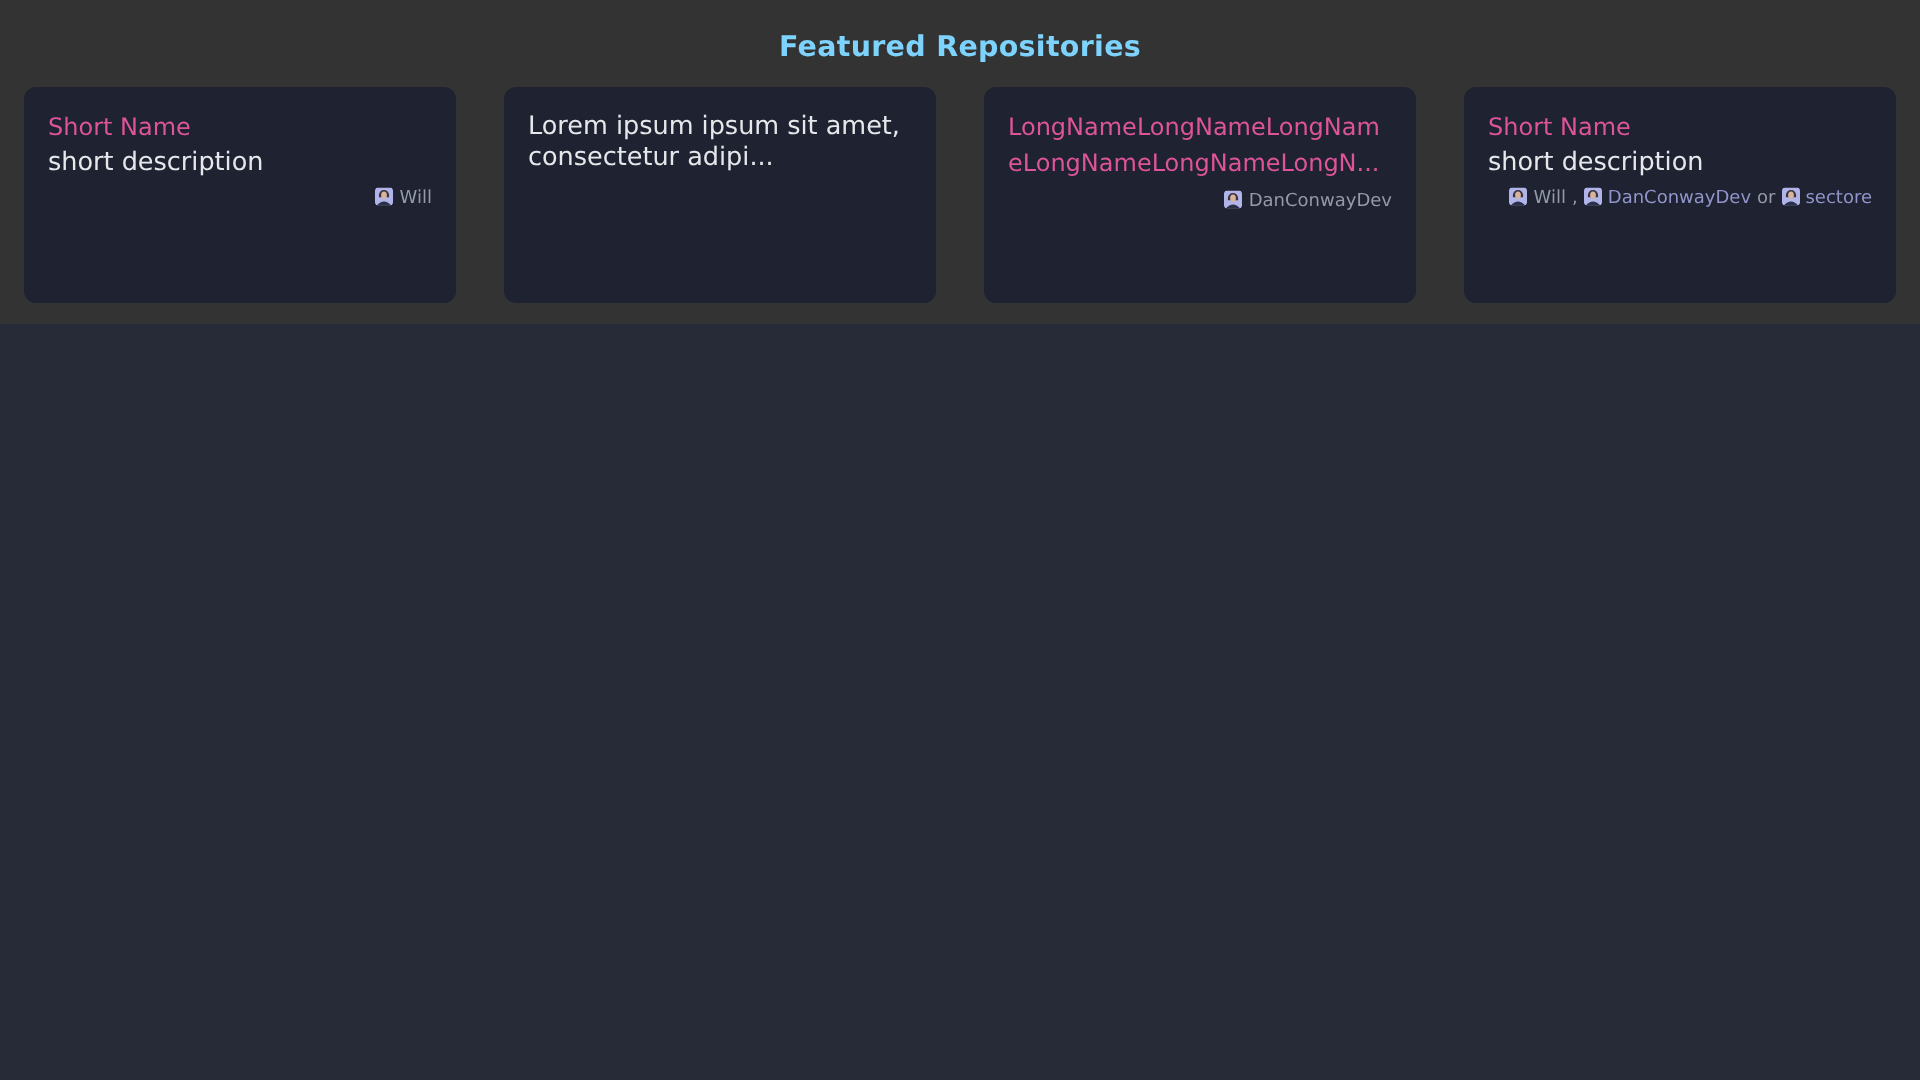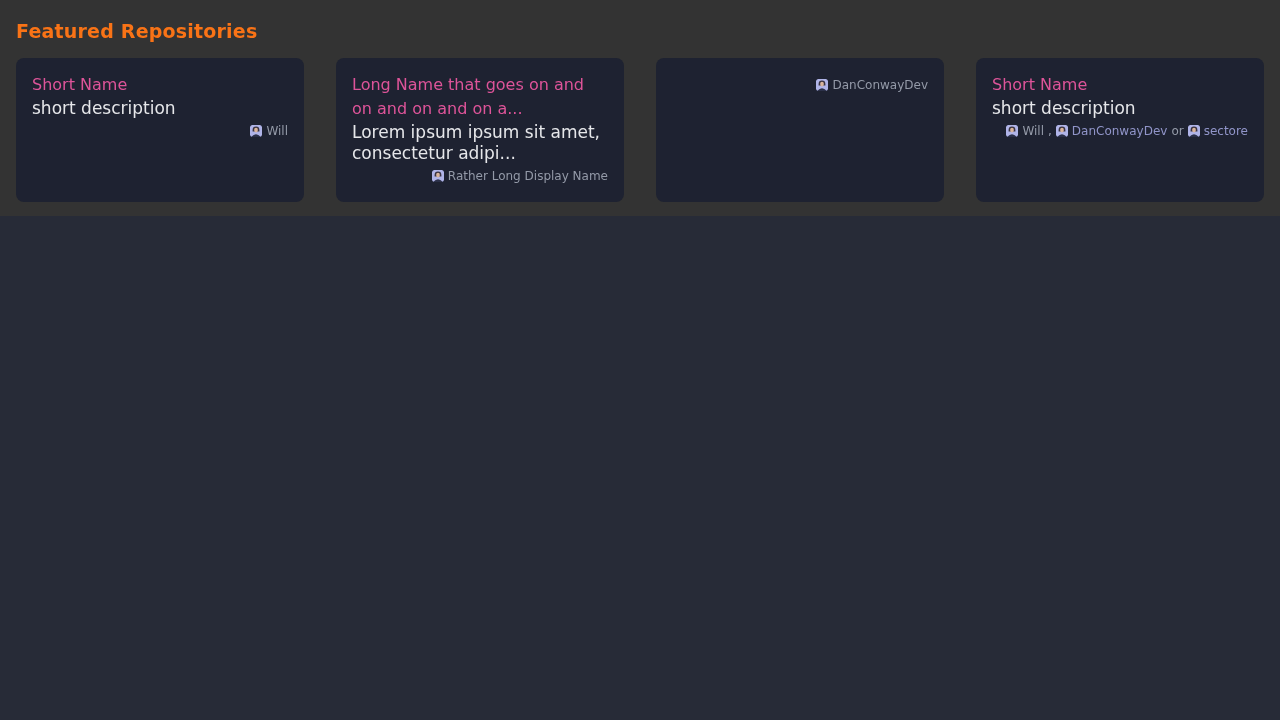--- a/index.html
+++ b/index.html
@@ -19,8 +19,9 @@
     margin: 0 0 16px 0;
     font-size: 19px;
     font-weight: bold;
-    color: #f97316;
+    color: #7dd3fc;
     letter-spacing: 0.2px;
+    text-align: center;
   }
   .cards {
     display: grid;

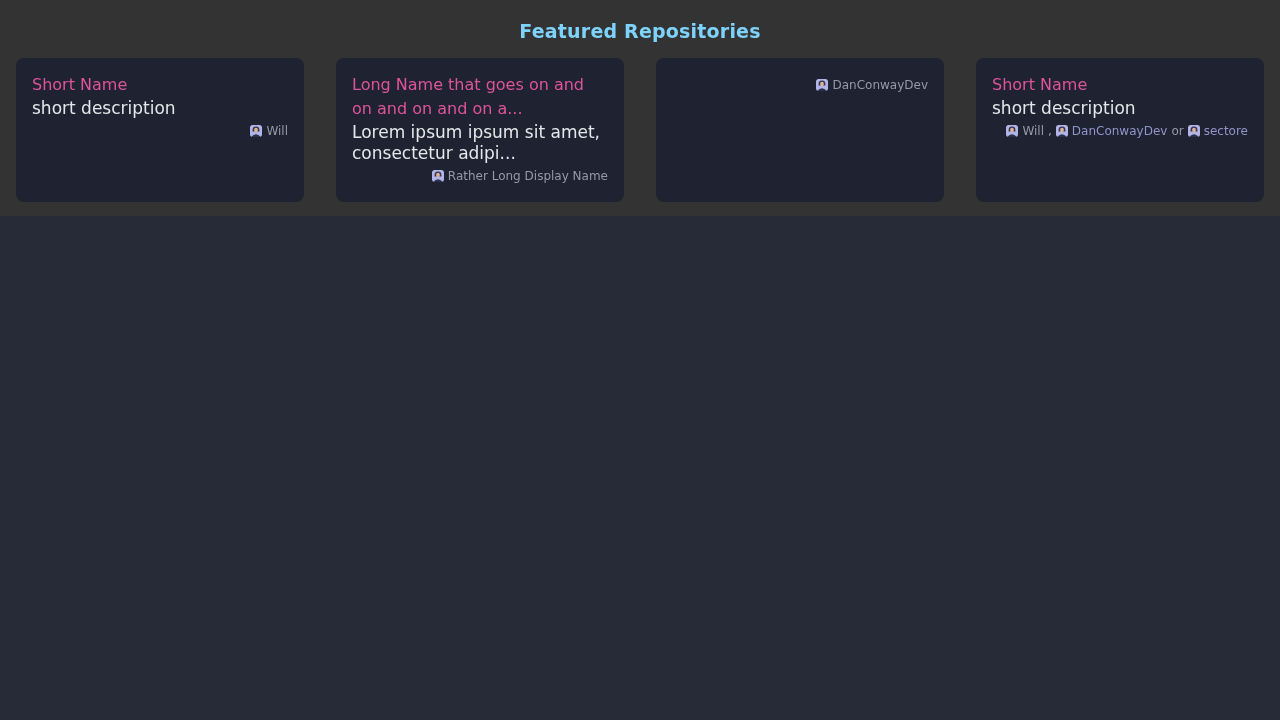--- a/index.html
+++ b/index.html
@@ -99,7 +99,6 @@
     </div>
 
     <div class="card">
-      <div class="card-title">Long Name that goes on and on and on and on a...</div>
       <div class="card-desc">Lorem ipsum ipsum sit amet, consectetur adipi...</div>
       <div class="card-authors">
         <span class="author">

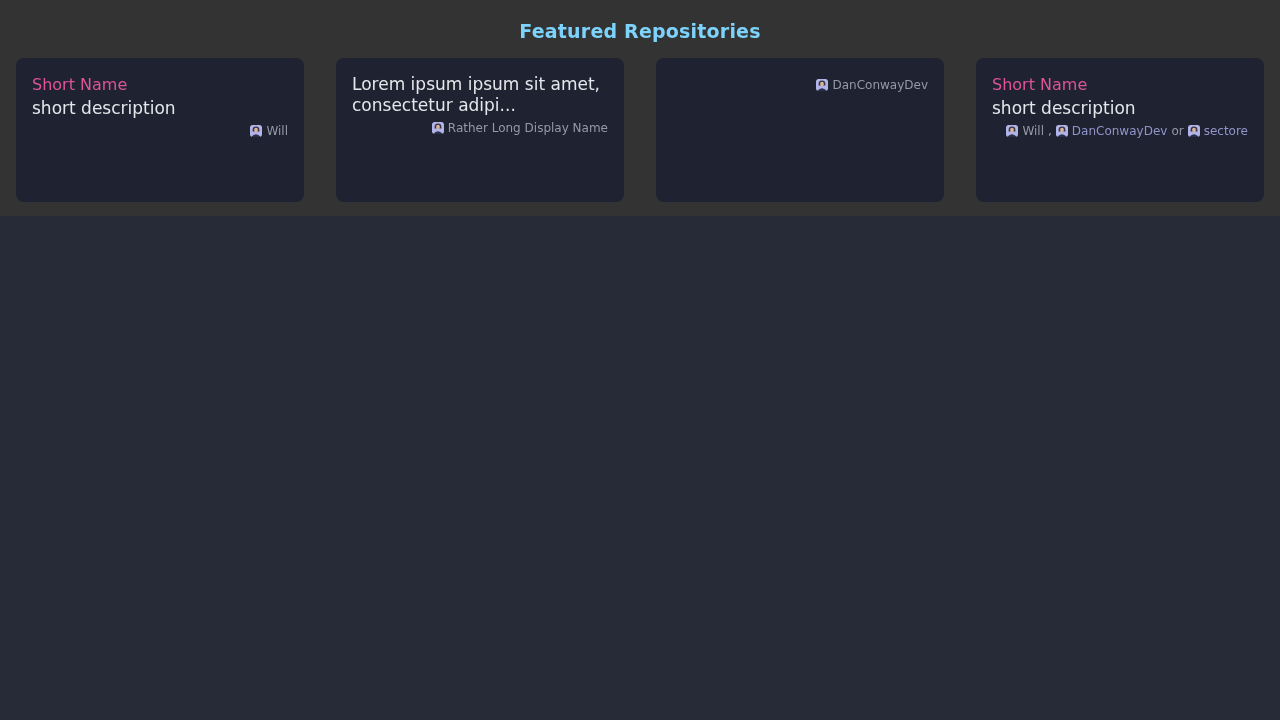--- a/index.html
+++ b/index.html
@@ -114,6 +114,7 @@
     </div>
 
     <div class="card">
+      <div class="card-title">LongNameLongNameLongNameLongNameLongNameLongN...</div>
       <div class="card-authors">
         <span class="author">
           <svg class="avatar" viewBox="0 0 12 12" xmlns="http://www.w3.org/2000/svg">

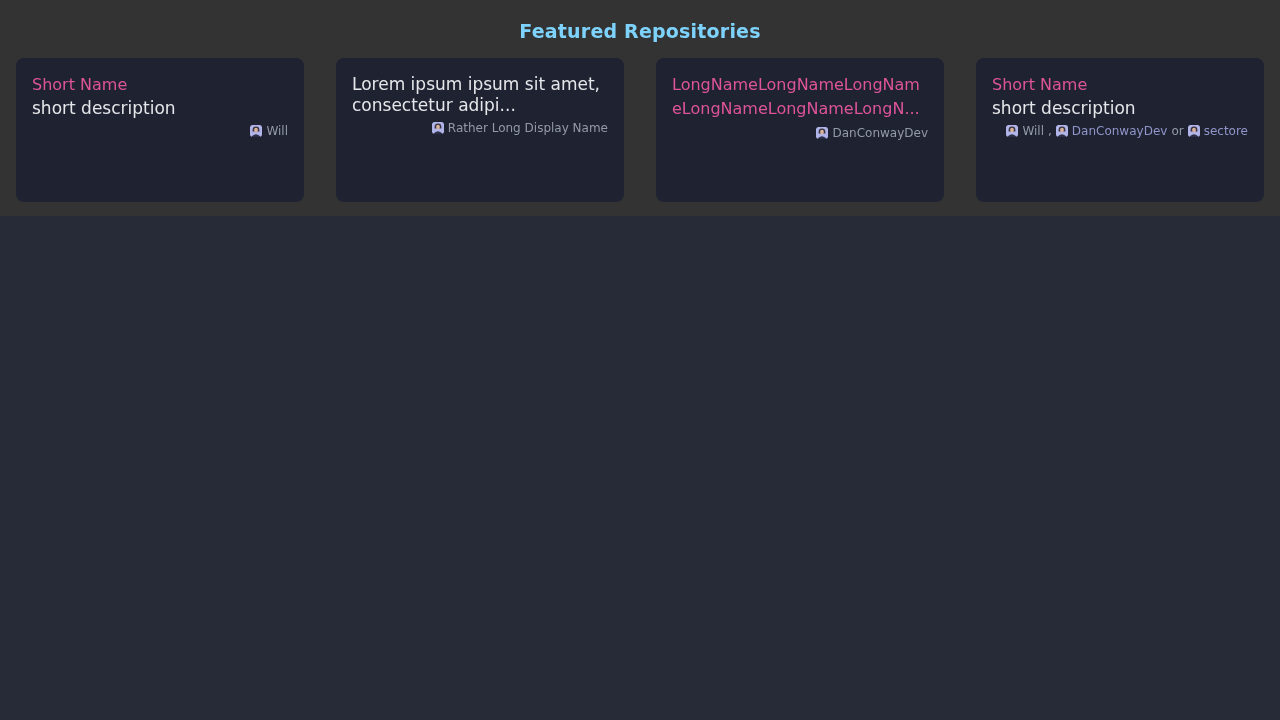--- a/index.html
+++ b/index.html
@@ -100,17 +100,6 @@
 
     <div class="card">
       <div class="card-desc">Lorem ipsum ipsum sit amet, consectetur adipi...</div>
-      <div class="card-authors">
-        <span class="author">
-          <svg class="avatar" viewBox="0 0 12 12" xmlns="http://www.w3.org/2000/svg">
-              <rect width="12" height="12" rx="2" fill="#b0b4e8"></rect>
-              <path d="M2.6 5 a3.4 3.4 0 0 1 6.8 0 v1.5 h-6.8z" fill="#3a3340"></path>
-              <ellipse cx="6" cy="5.1" rx="1.9" ry="2.4" fill="#d8b49c"></ellipse>
-              <path d="M1.2 12 q4.8 -5.4 9.6 0 z" fill="#2b3048"></path>
-            </svg>
-          <span class="author-name">Rather Long Display Name</span>
-        </span>
-      </div>
     </div>
 
     <div class="card">

